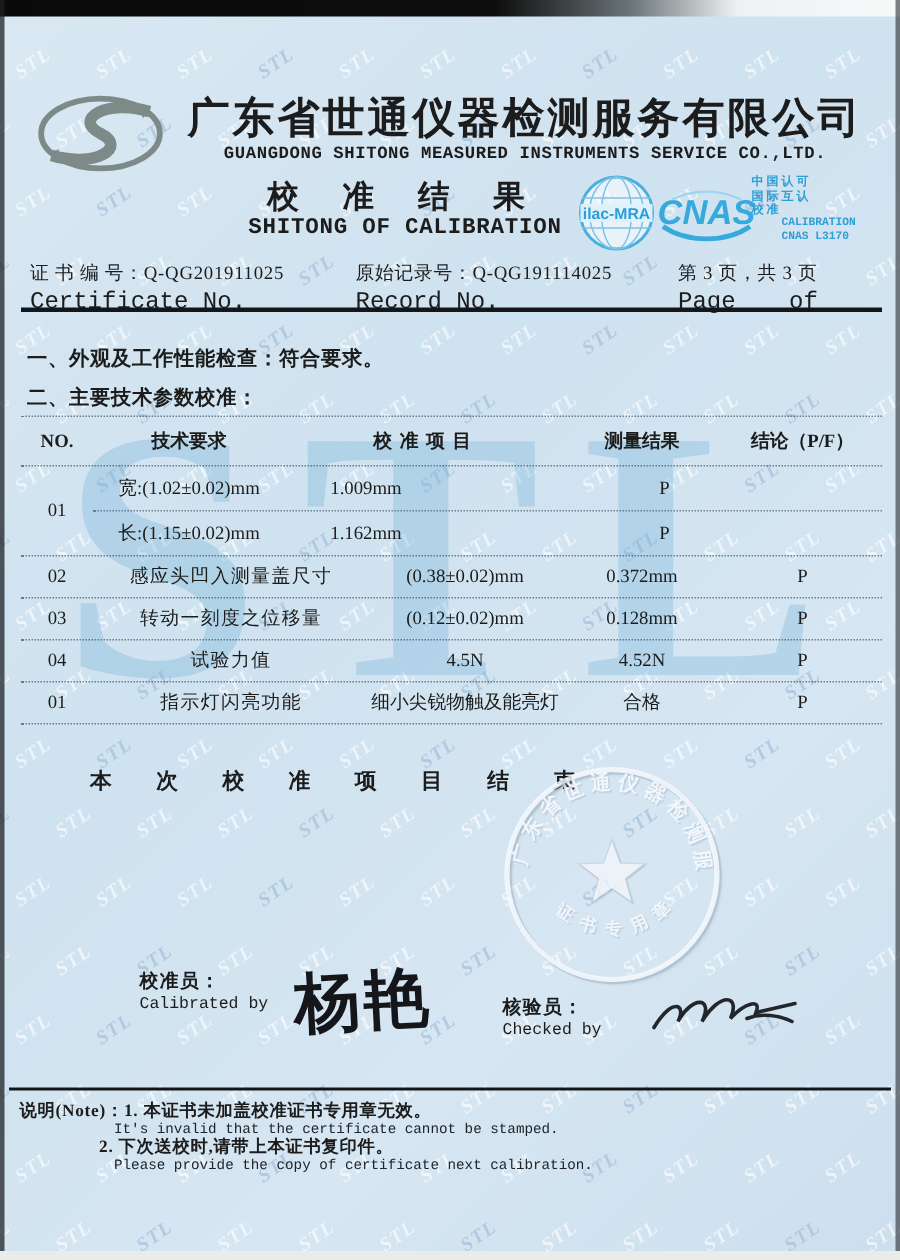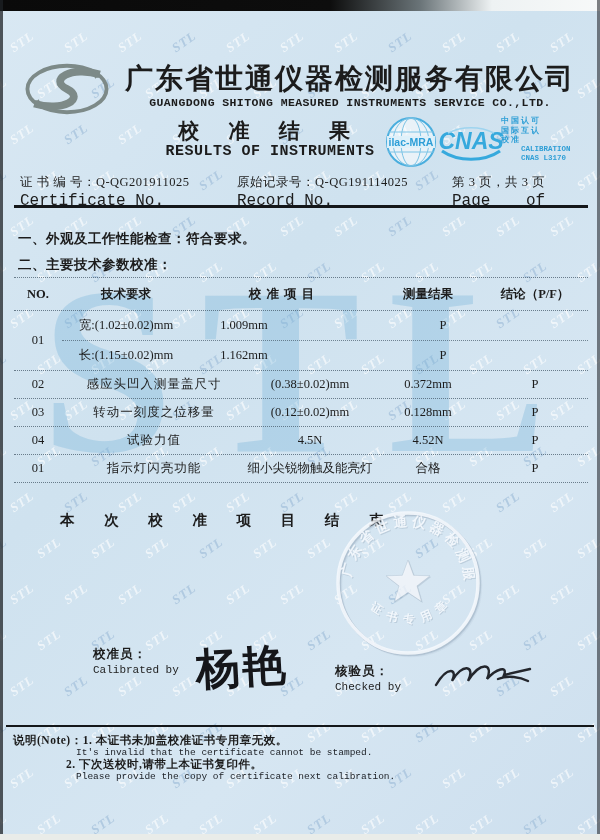--- a/index.html
+++ b/index.html
@@ -300,7 +300,7 @@
   <div class="abs company-cn">广东省世通仪器检测服务有限公司</div>
   <div class="abs company-en">GUANGDONG SHITONG MEASURED INSTRUMENTS SERVICE CO.,LTD.</div>
   <div class="abs title-cn">校 准 结 果</div>
-  <div class="abs title-en">RESULTS OF INSTRUMENTS</div>
+  <div class="abs title-en">SHITONG OF CALIBRATION</div>
 
   <svg class="abs" style="left:383px;top:115px;" width="56" height="54" viewBox="0 0 56 54">
     <circle cx="28" cy="27" r="24" fill="rgba(255,255,255,.55)" stroke="#4aaede" stroke-width="2"></circle>

